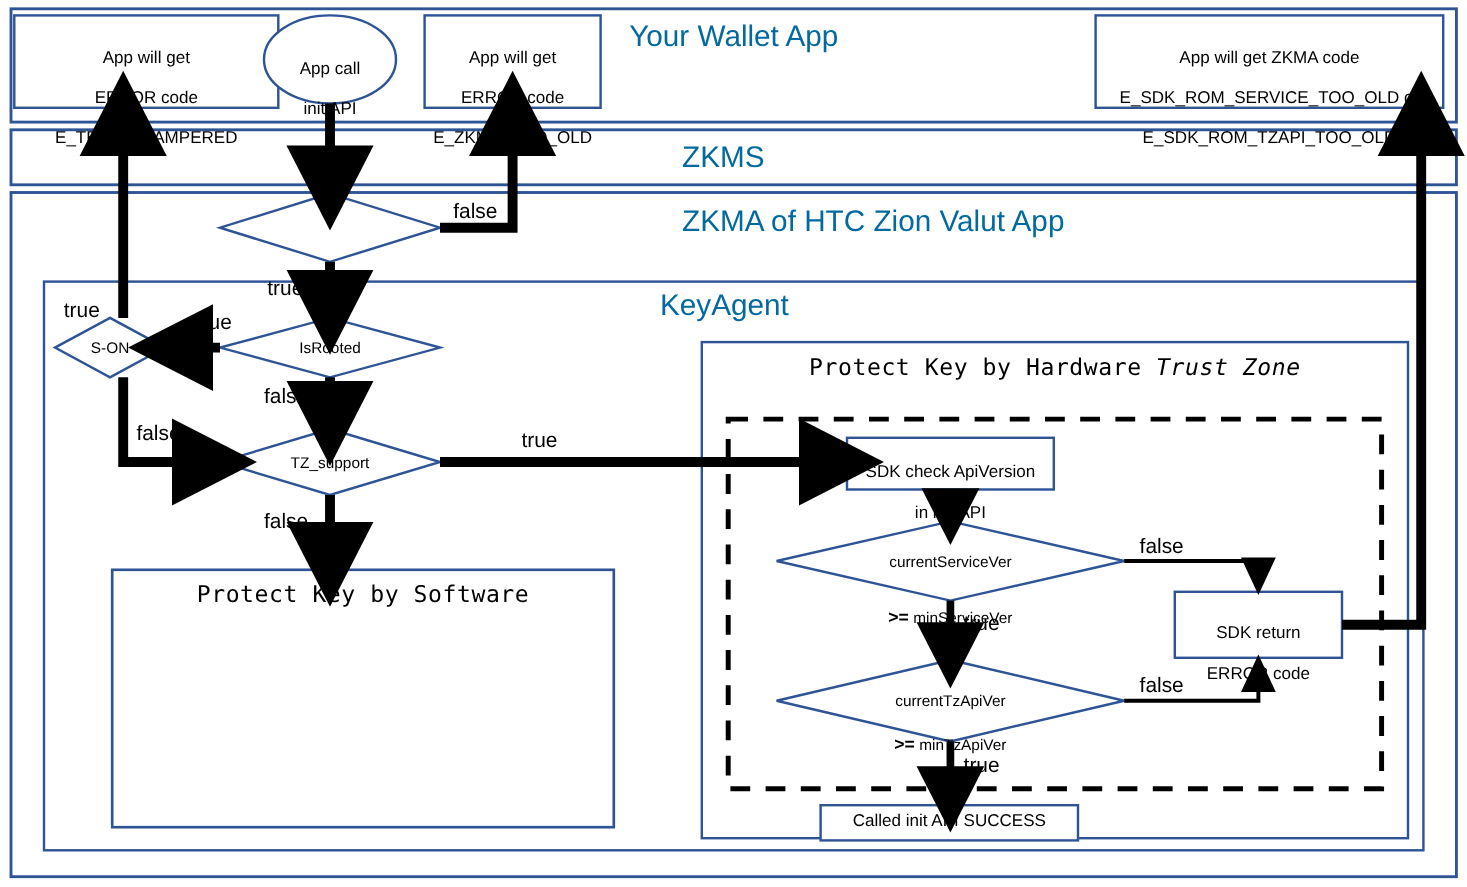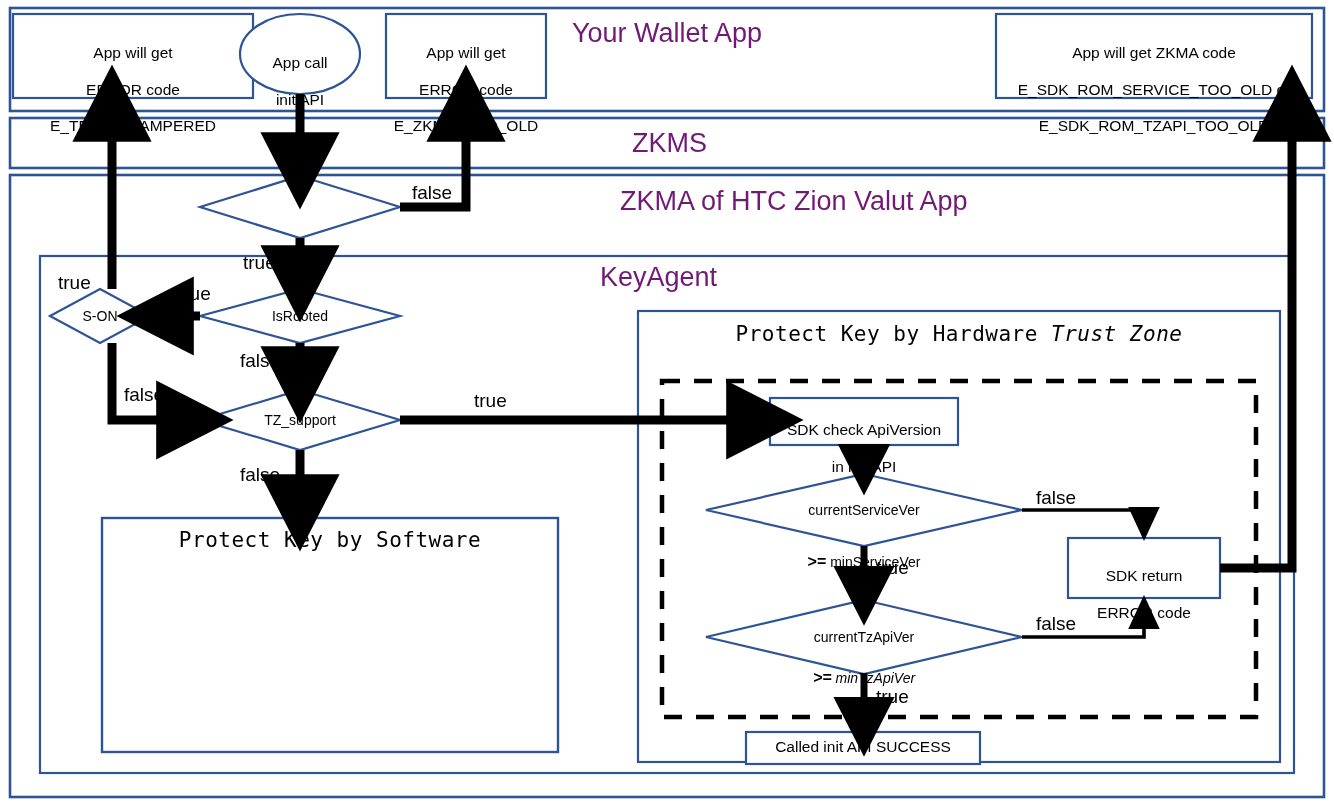--- a/index.html
+++ b/index.html
@@ -32,7 +32,7 @@
   }
   .lane-title {
     font-size: 27px;
-    color: #701a75;
+    color: #0369a1;
     text-align: left;
     white-space: nowrap;
   }

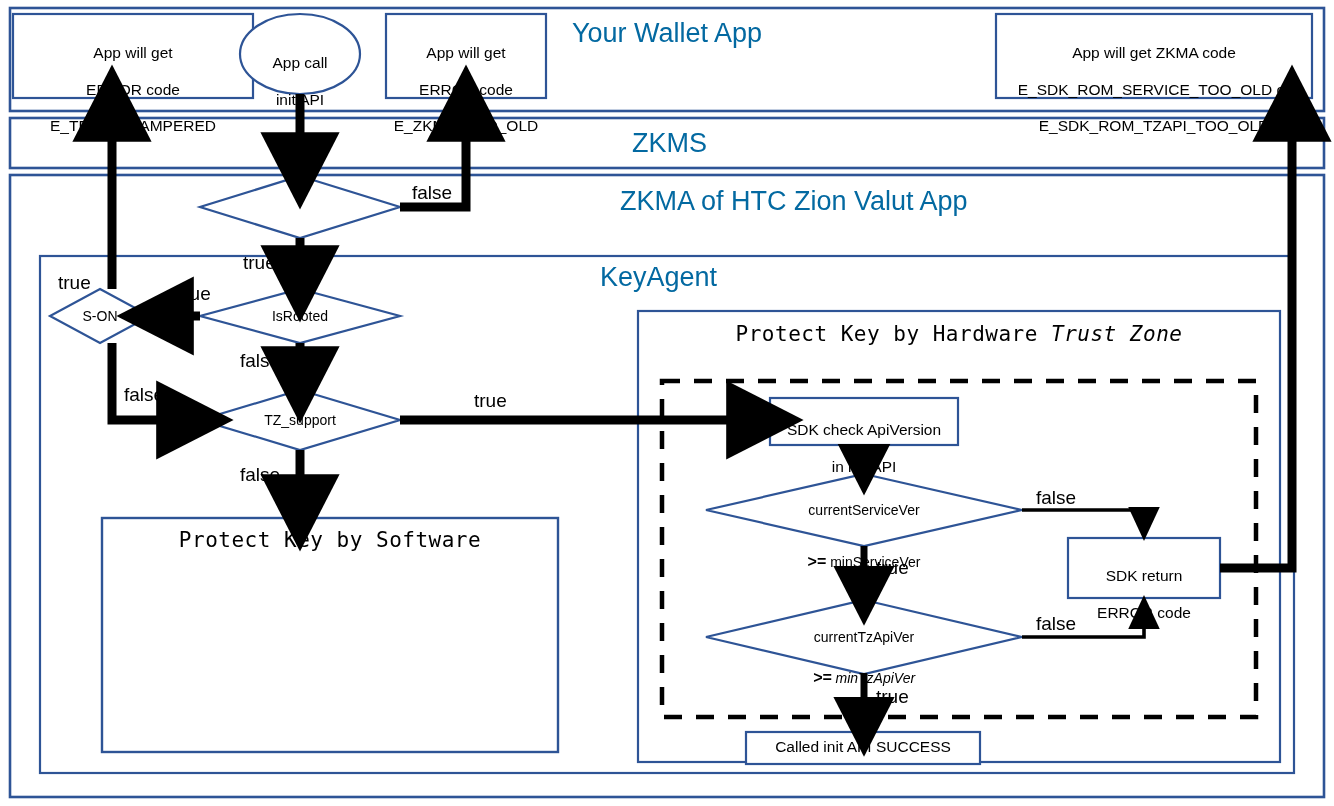--- a/index.html
+++ b/index.html
@@ -121,7 +121,7 @@
   </svg>
 
   <div class="lbl lane-title" style="left:572px; top:18px;">Your Wallet App</div>
-  <div class="lbl lane-title" style="left:620px; top:128px;margin-left:12px;">ZKMS</div>
+  <div class="lbl lane-title" style="left:620px; top:128px;">ZKMS</div>
   <div class="lbl lane-title" style="left:620px; top:186px;">ZKMA of HTC Zion Valut App</div>
   <div class="lbl lane-title" style="left:600px; top:262px;text-align:right;">KeyAgent</div>
 

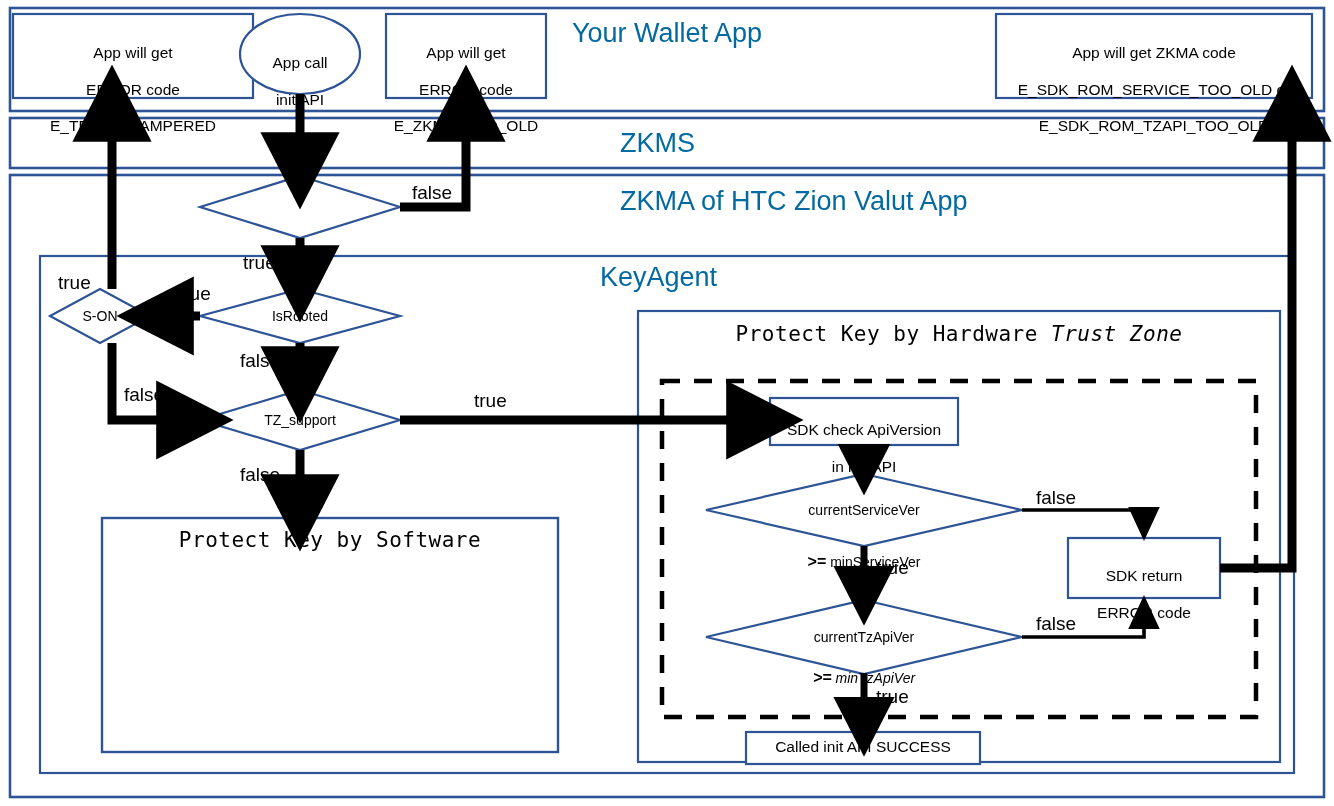--- a/index.html
+++ b/index.html
@@ -171,7 +171,7 @@
 
   <div class="lbl dia-text" style="left:764px; top:612px; width:200px;">
     <div>currentTzApiVer</div>
-    <div style="margin-top:7px;font-style:italic;"><span class="gt">&gt;=</span> <span>minTzApiVer</span></div>
+    <div style="margin-top:7px;"><span class="gt">&gt;=</span> <span>minTzApiVer</span></div>
   </div>
 
   <div class="lbl box-text" style="left:1068px; top:549px; width:152px;">

